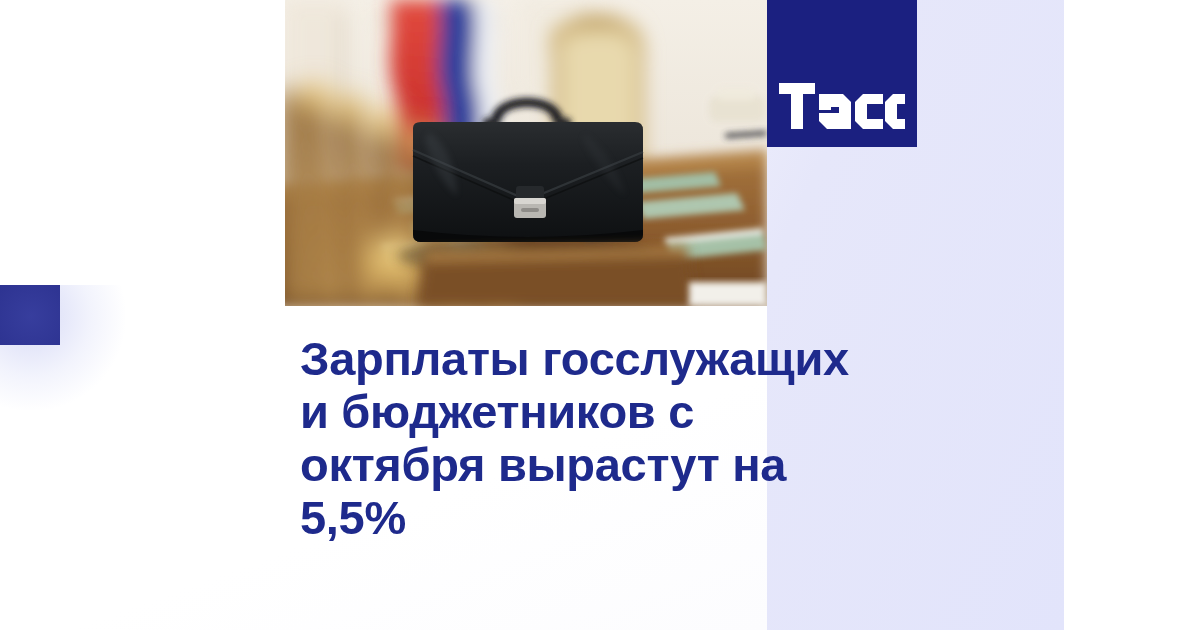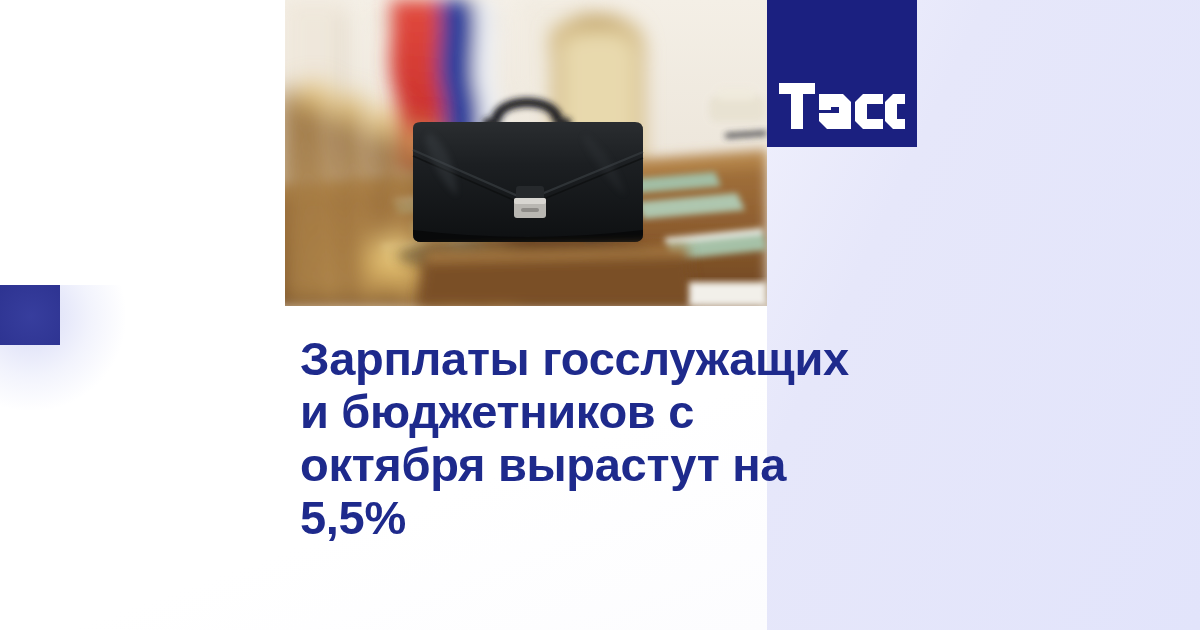--- a/index.html
+++ b/index.html
@@ -16,7 +16,7 @@
 
   .card {
     position: relative;
-    width: 1200px;
+    width: 1064px;
     height: 630px;
     overflow: hidden;
     background: #0ea5e9;

